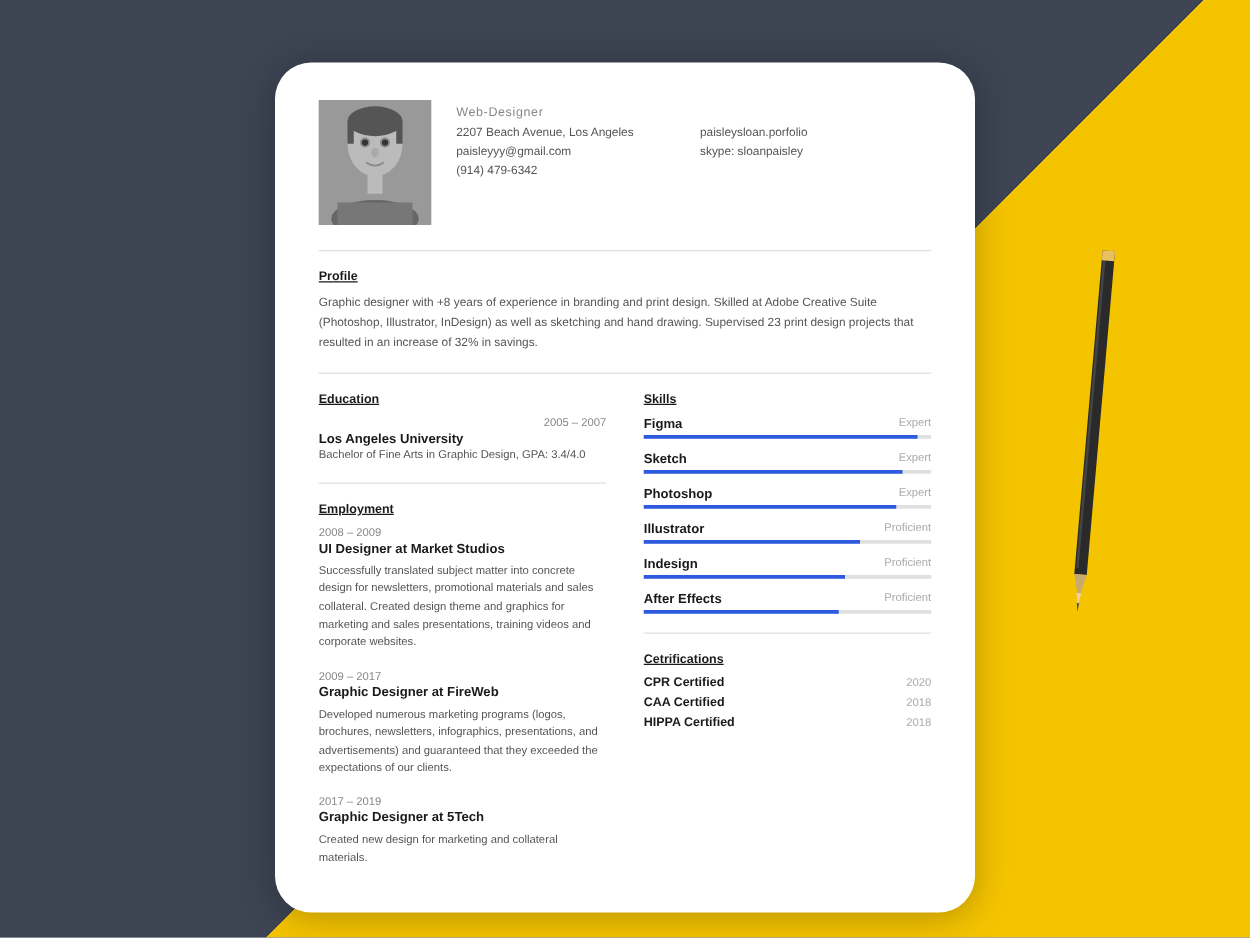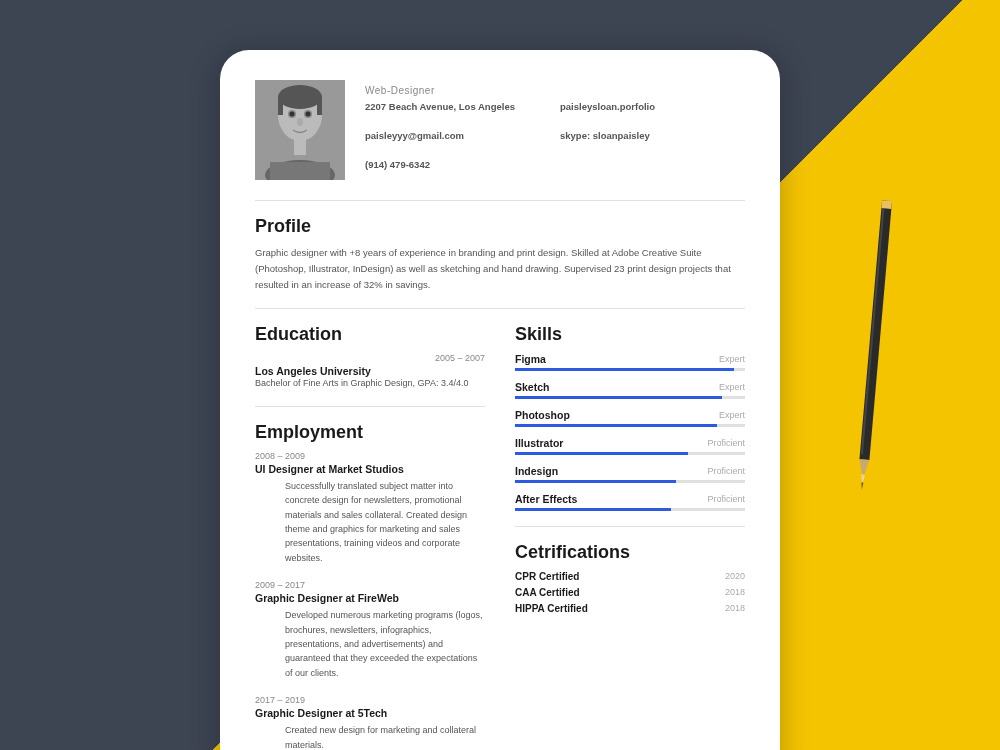--- a/index.html
+++ b/index.html
@@ -80,8 +80,7 @@
     .contact-grid {
       display: grid;
       grid-template-columns: 1fr 1fr;
-      gap: 14px 10px;
-      font-weight: bold;
+      gap: 0 10px;
     }
 
     .contact-item {

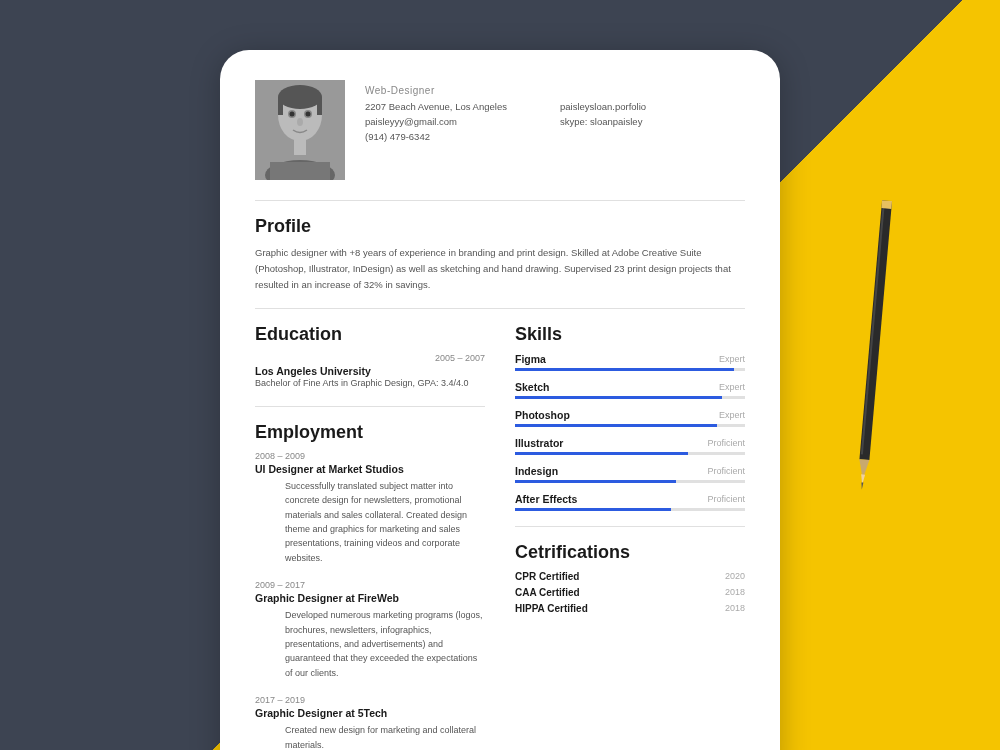--- a/index.html
+++ b/index.html
@@ -101,10 +101,11 @@
     }
 
     .section-title {
-      font-size: 18px;
+      font-size: 10px;
       font-weight: 700;
       color: #1a1a1a;
       margin-bottom: 8px;
+      text-decoration: underline;
     }
 
     .profile-text {

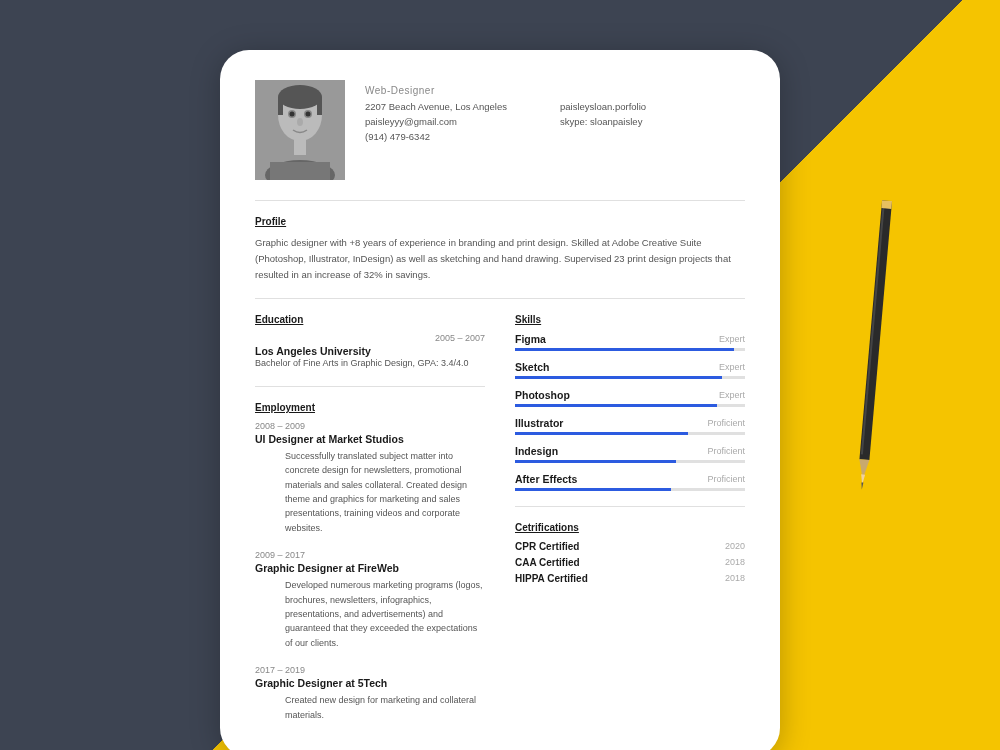--- a/index.html
+++ b/index.html
@@ -177,7 +177,7 @@
     .skill-header {
       display: flex;
       justify-content: space-between;
-      align-items: center;
+      align-items: flex-start;
       margin-bottom: 3px;
     }
 

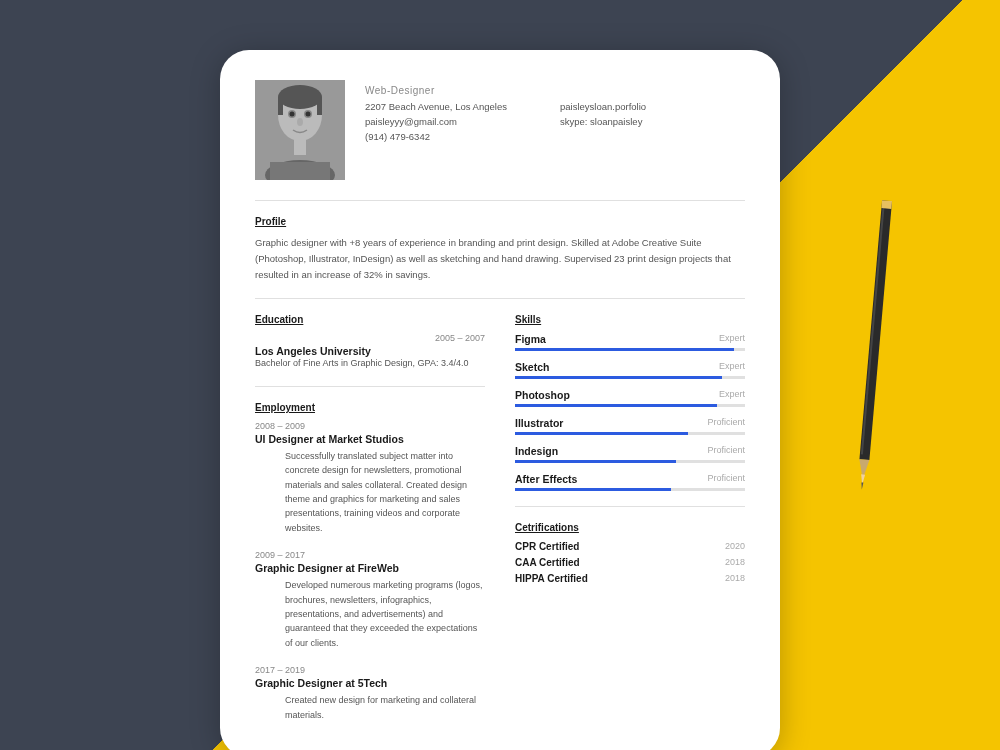--- a/index.html
+++ b/index.html
@@ -166,7 +166,6 @@
       font-size: 9px;
       color: #555;
       line-height: 1.6;
-      margin-left: 30px;
     }
 
     

